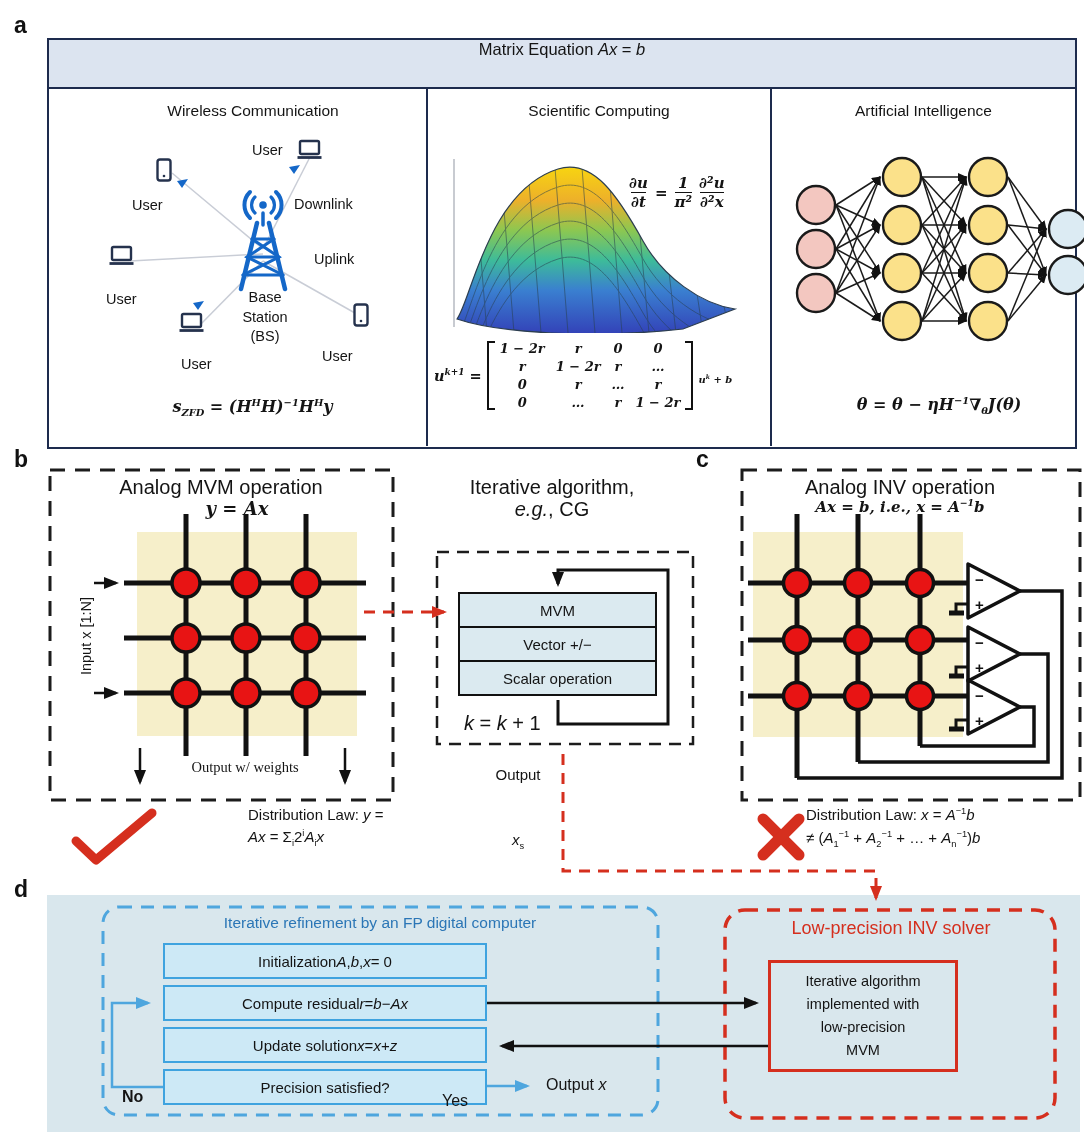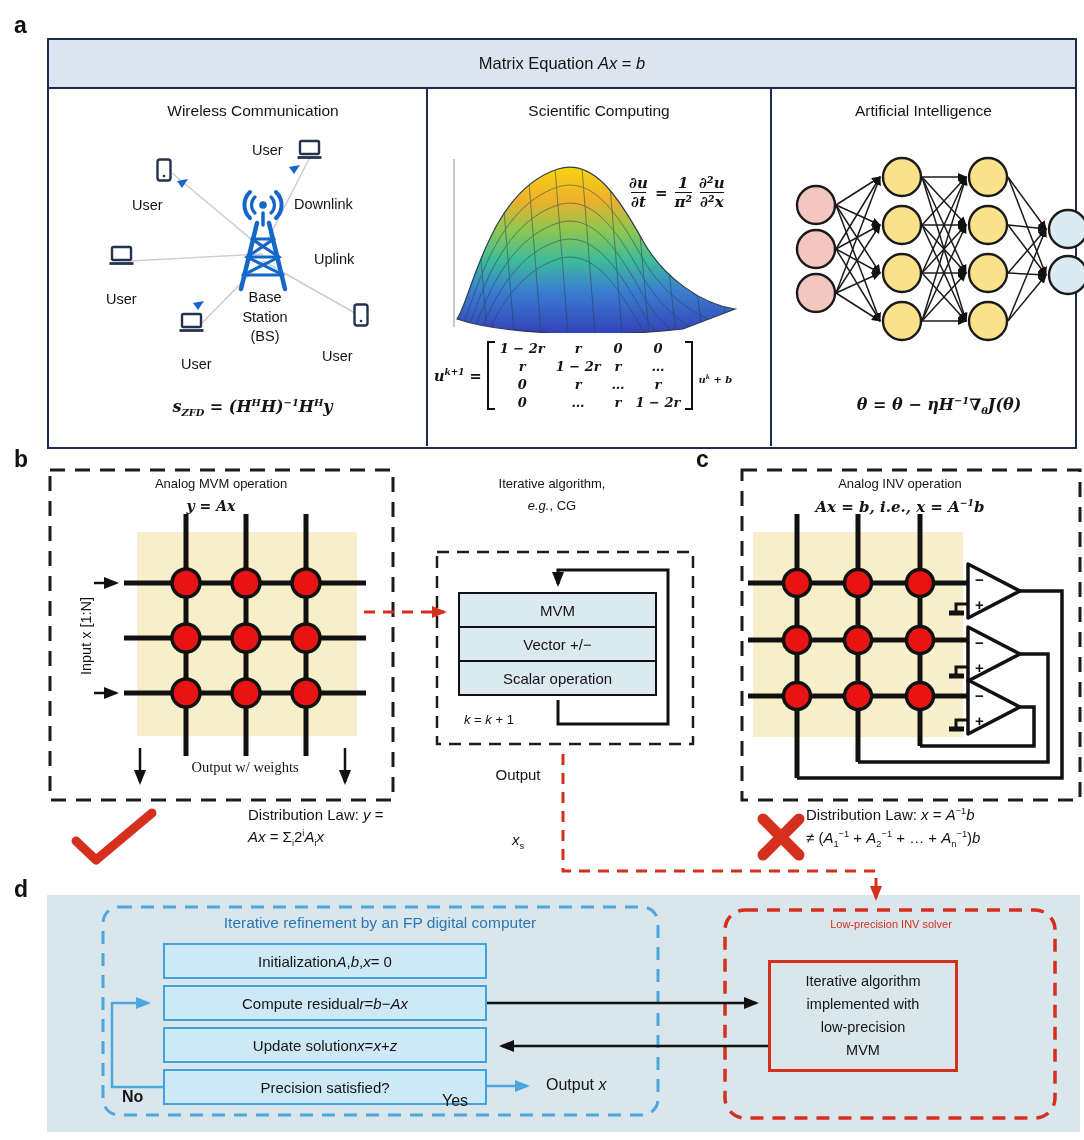--- a/index.html
+++ b/index.html
@@ -18,7 +18,7 @@
   
   .panelA{border:2.5px solid var(--panel-border);}
   .aHeader{height:47px;background:var(--header-fill);border-bottom:2.5px solid var(--panel-border);
-           display:flex;align-items:center;justify-content:center;font-size:16.5px;}
+           display:flex;align-items:flex-start;justify-content:center;font-size:16.5px;}
   .aBody{display:flex;height:357px;padding-left:31px;}
   .aCol{position:relative;height:100%;}
   .aCol + .aCol{border-left:2.5px solid var(--panel-border);}

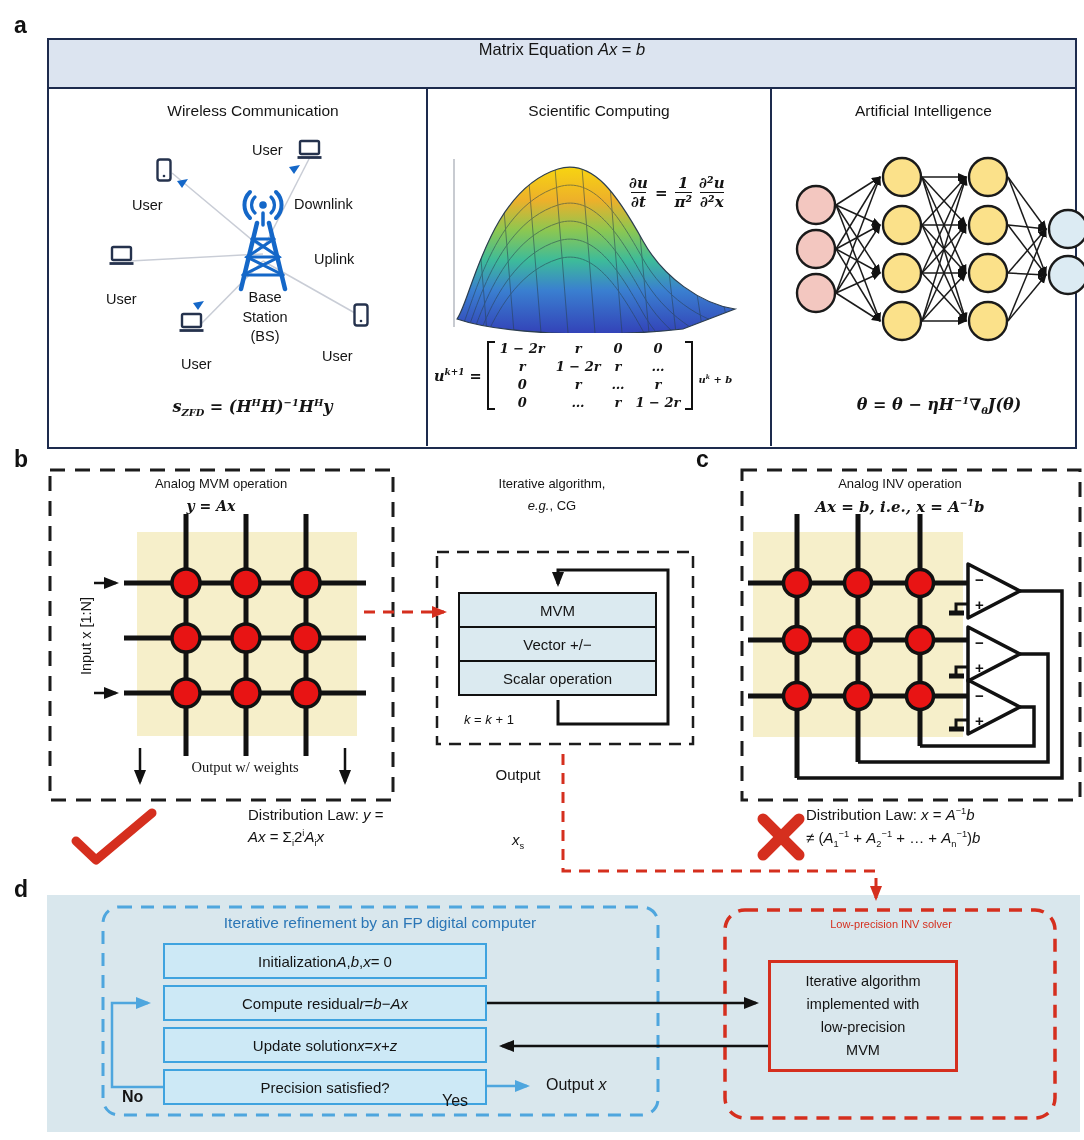--- a/index.html
+++ b/index.html
@@ -10,7 +10,7 @@
   .ctr{text-align:center;}
   .nowrap{white-space:nowrap;}
   .t15{font-size:15px;}
-  .t155{font-size:13px;}
+  .t155{font-size:20px;}
   .t14{font-size:14.5px;}
   .eq{font-family:"DejaVu Serif",serif;font-weight:bold;font-style:italic;}
   sub,sup{font-size:0.62em;line-height:0;}

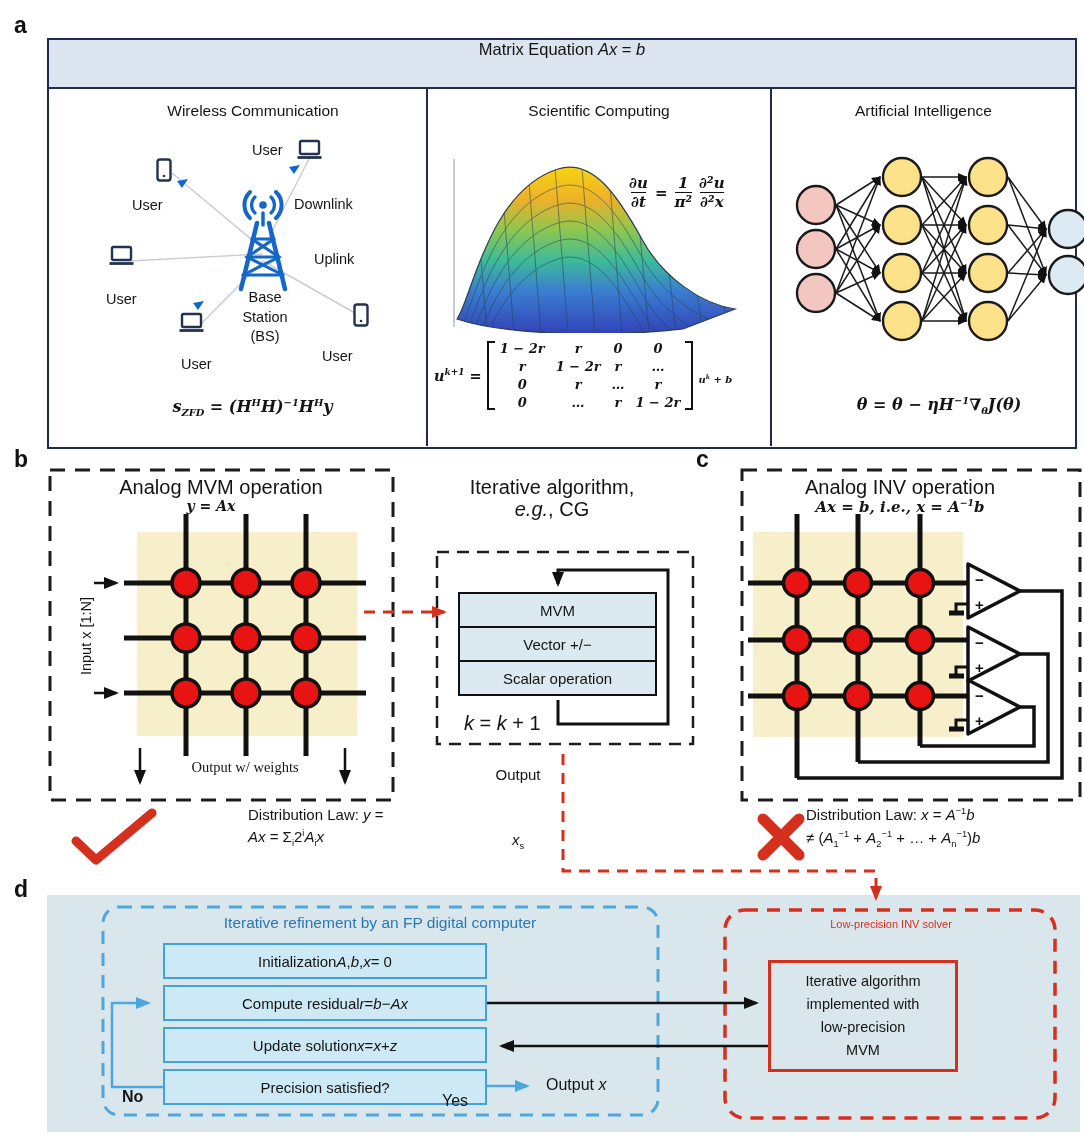--- a/index.html
+++ b/index.html
@@ -376,7 +376,7 @@
   </svg>
 
   <div class="abs ctr t155" style="left:90px;top:476px;width:262px;">Analog MVM operation</div>
-  <div class="abs ctr eq" style="left:80px;top:498px;width:262px;font-size:14px;"><i>y</i><span> = </span><i>Ax</i></div>
+  <div class="abs ctr eq" style="left:106px;top:498px;width:262px;font-size:18px;"><i>y</i><span> = </span><i>Ax</i></div>
   <div class="abs ctr rot t14" style="left:6px;top:628px;width:160px;">Input x [1:N]</div>
   <div class="abs ctr t14" style="left:145px;top:759px;width:200px;font-family:Liberation Serif, serif;">Output w/ weights</div>
   <div class="abs t15 nowrap" style="left:248px;top:806px;"><span>Distribution Law: </span><i>y</i><span> =</span></div>

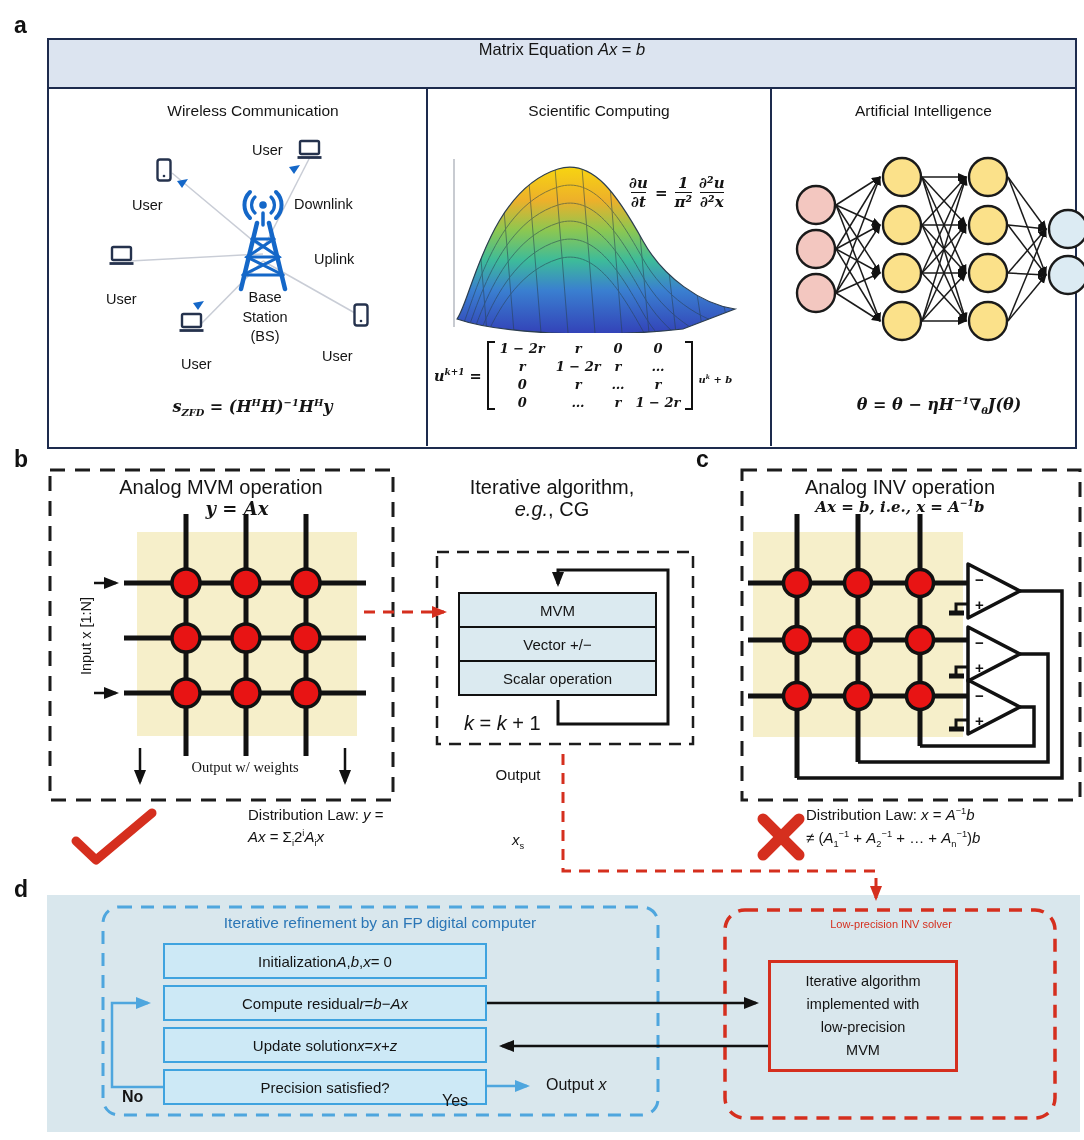--- a/index.html
+++ b/index.html
@@ -43,7 +43,7 @@
   .redBox{border:3px solid var(--accent-red);box-sizing:border-box;display:flex;flex-direction:column;
           align-items:center;justify-content:center;font-size:14.5px;line-height:1.6;}
   .blueTitle{color:var(--blue-text);font-size:15.5px;}
-  .redTitle{color:var(--accent-red);font-size:11px;}
+  .redTitle{color:var(--accent-red);font-size:18px;}
   
   .mkB{fill:#111;}
   .mkR{fill:var(--accent-red);}

